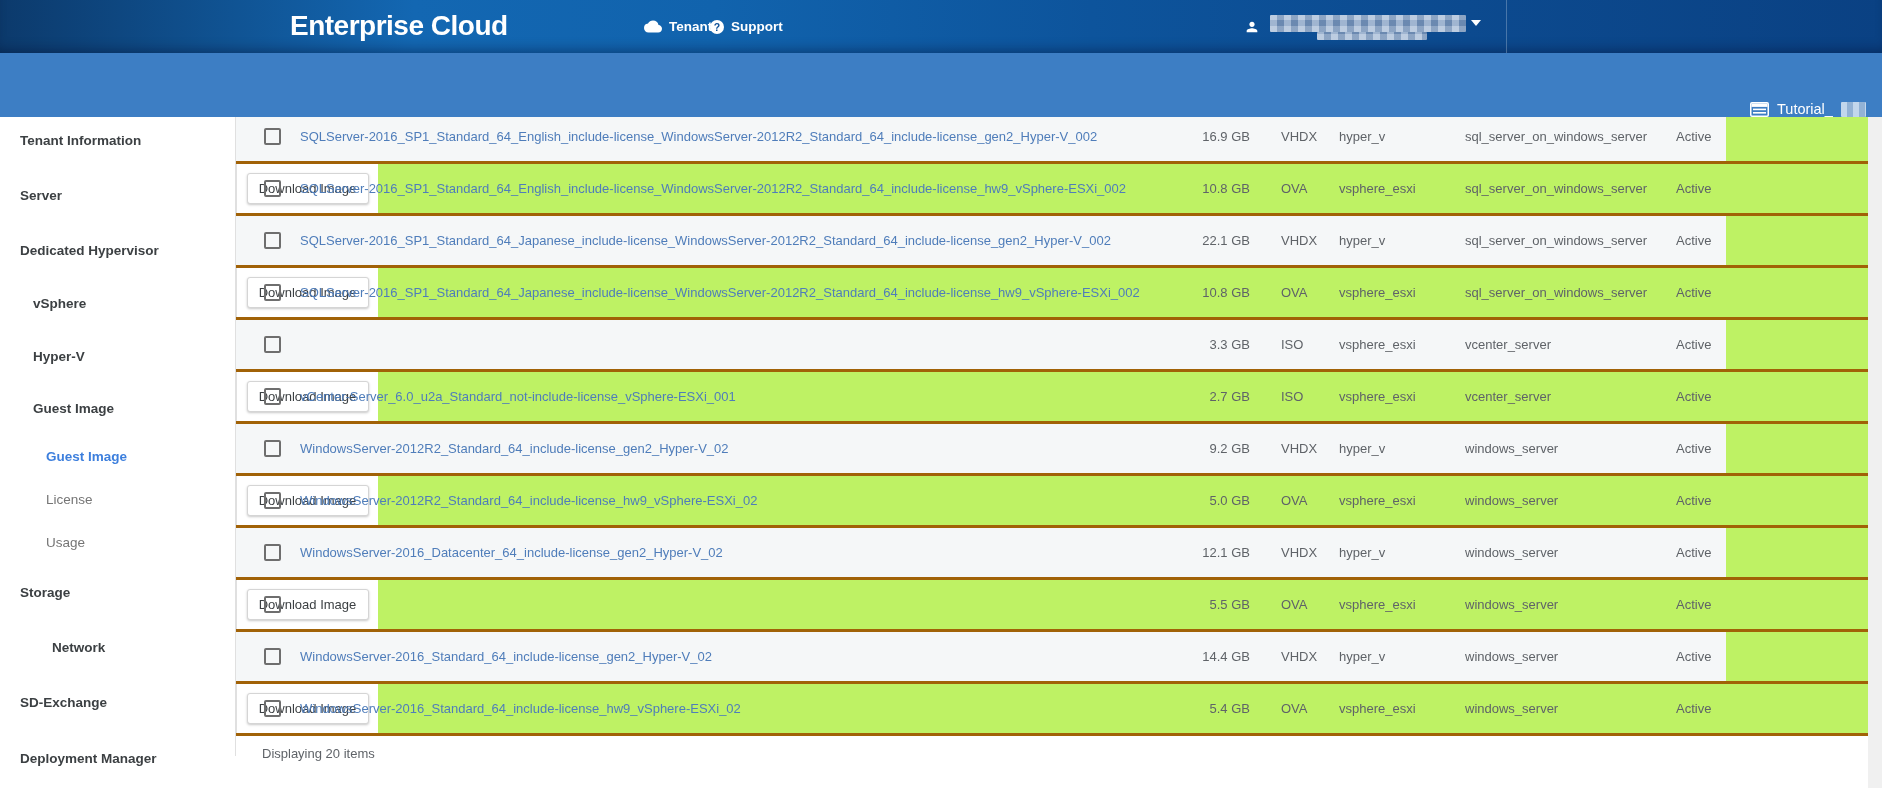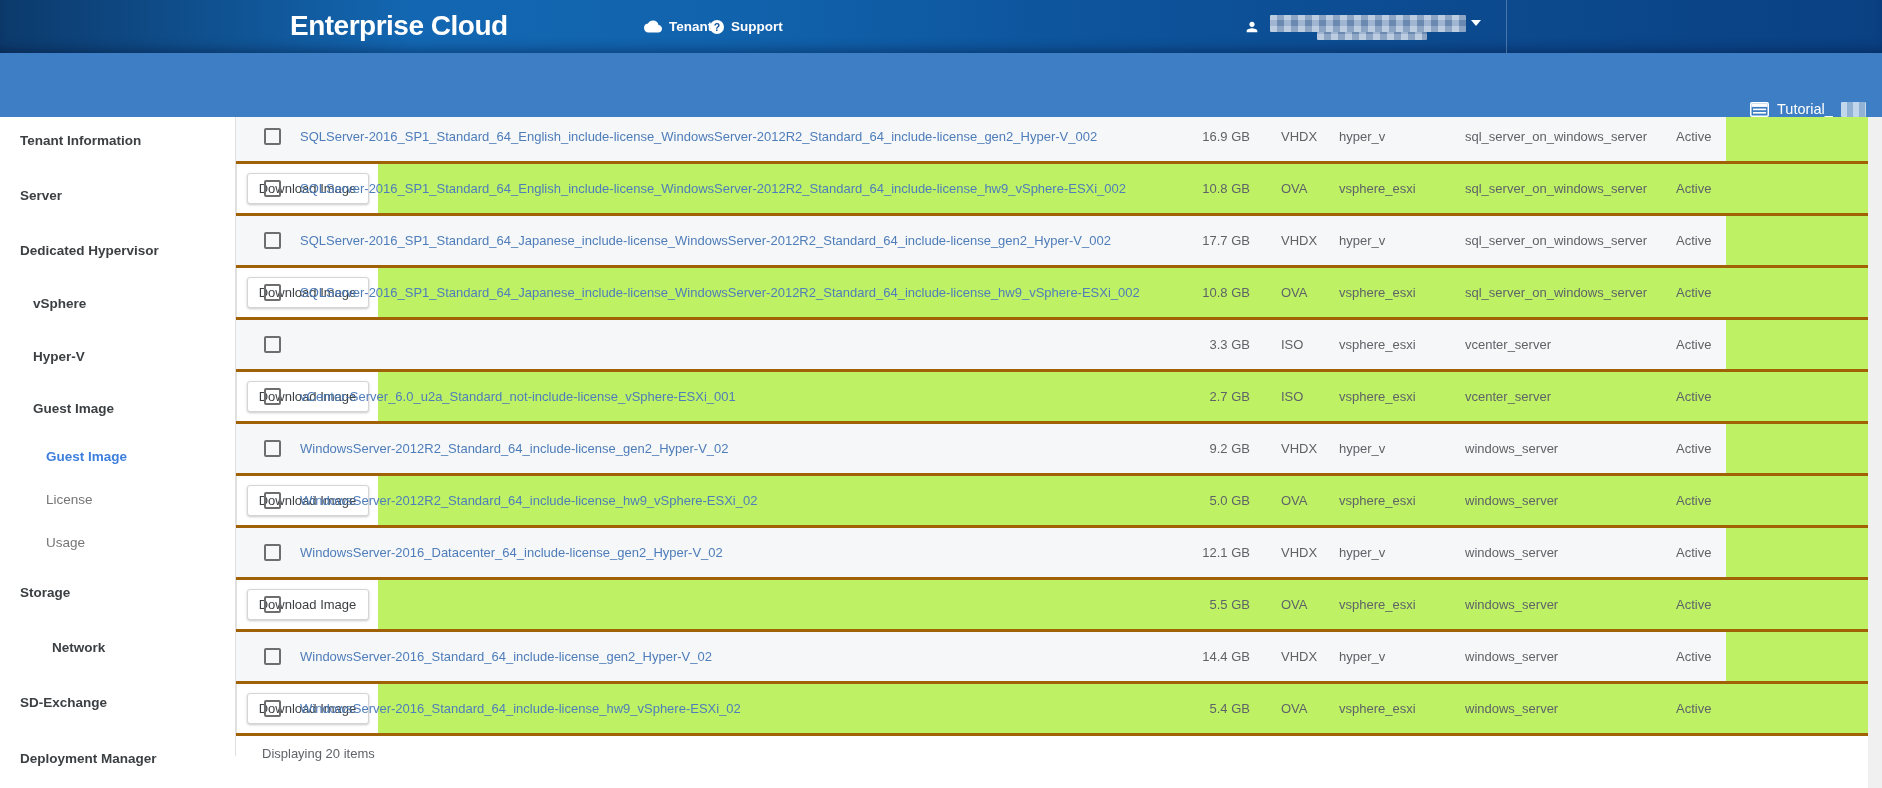--- a/index.html
+++ b/index.html
@@ -170,7 +170,7 @@
         <div class="cell c-name">
           <a>SQLServer-2016_SP1_Standard_64_Japanese_include-license_WindowsServer-2012R2_Standard_64_include-license_gen2_Hyper-V_002</a>
         </div>
-        <div class="cell c-size">17.7 GB</div>
+        <div class="cell c-size">22.1 GB</div>
         <div class="cell c-format">VHDX</div>
         <div class="cell c-hyp">hyper_v</div>
         <div class="cell c-cat">sql_server_on_windows_server</div>

